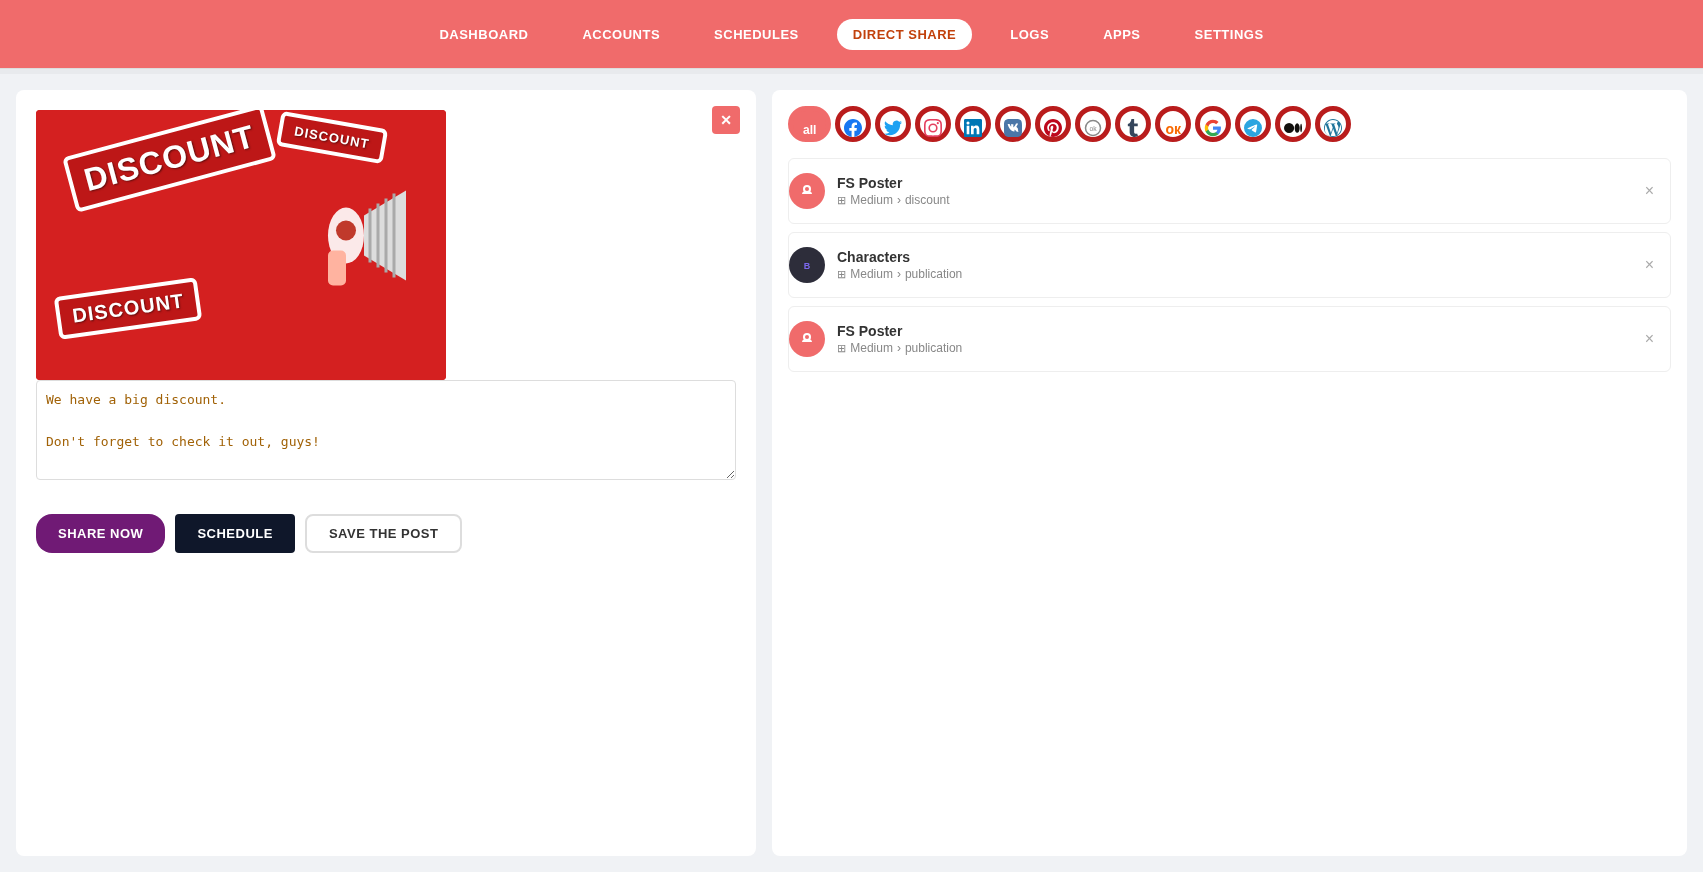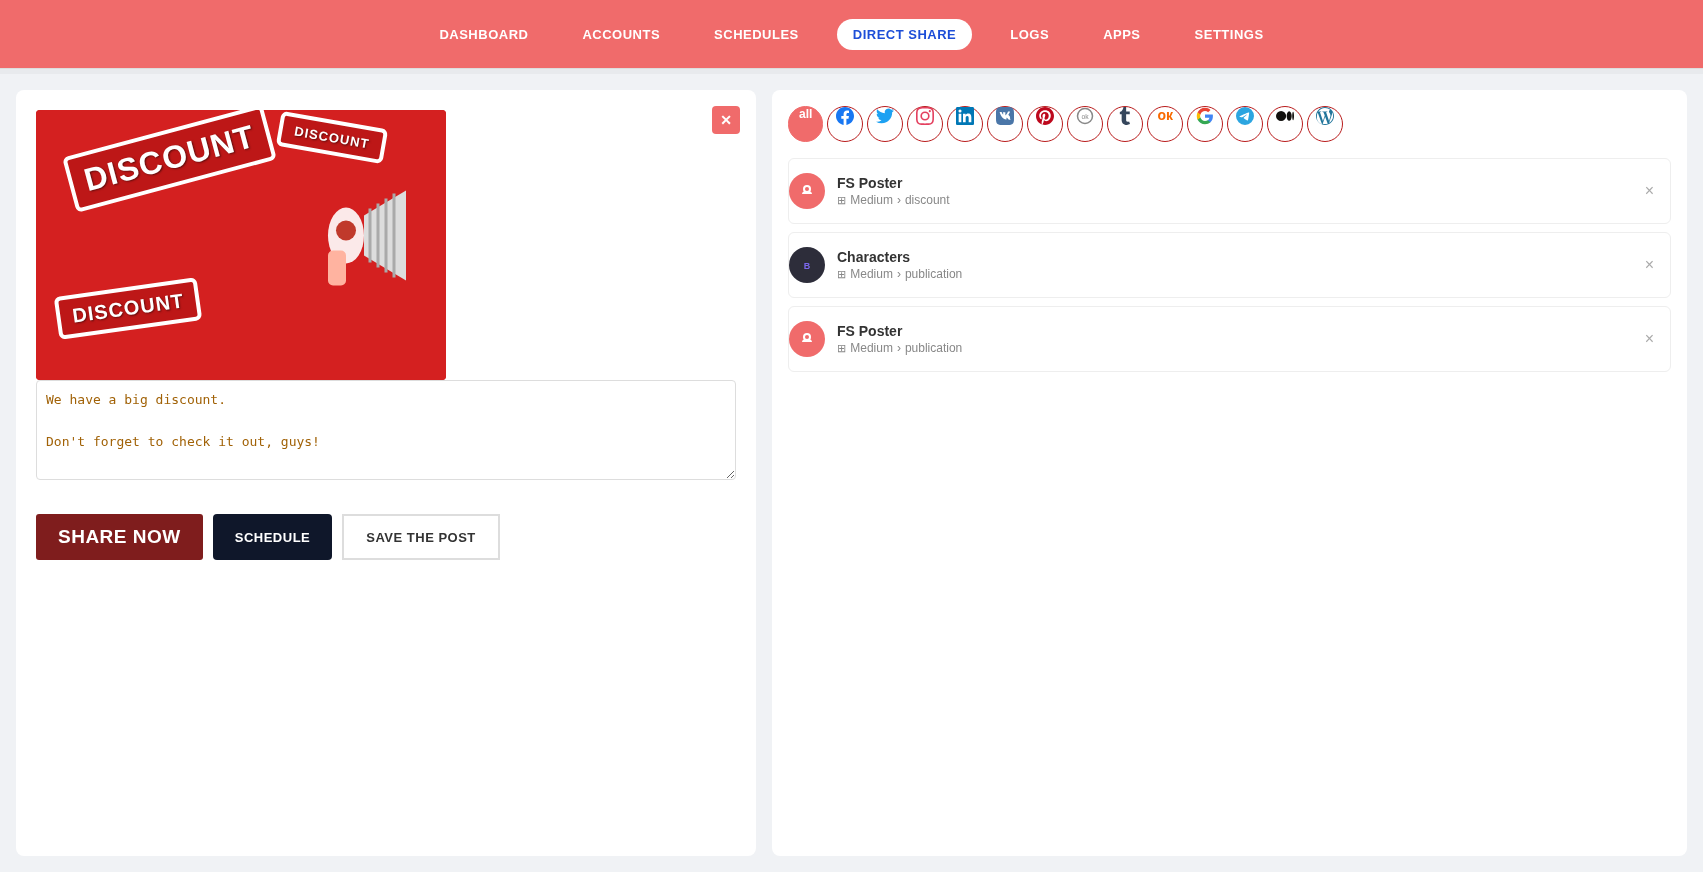--- a/index.html
+++ b/index.html
@@ -8,7 +8,7 @@
     
     .nav { background: #f06b6b; display: flex; align-items: center; justify-content: center; gap: 22px; height: 68px; }
     .nav-item { color: white; font-size: 13px; font-weight: 600; letter-spacing: 0.5px; cursor: pointer; text-transform: uppercase; padding: 8px 16px; border-radius: 20px; }
-    .nav-item.active { background: white; color: #1d4ed8; }
+    .nav-item.active { background: white; color: #c2410c; }
 
     
     .nav-divider { height: 6px; background: #e8eaed; border-top: 1px solid #ddd; }

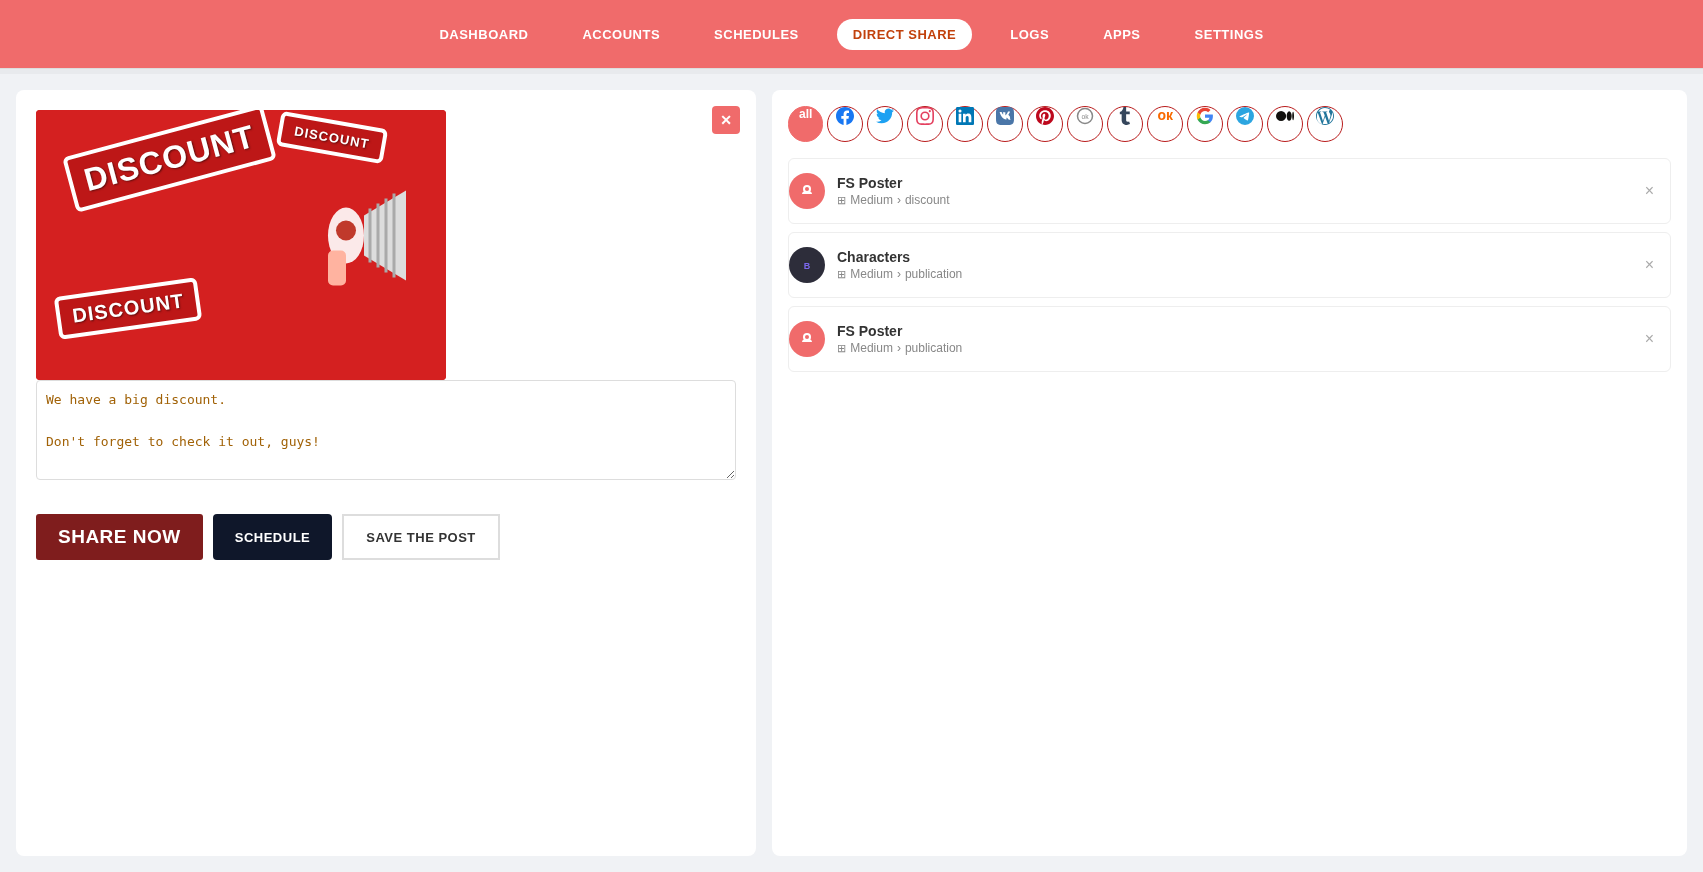--- a/index.html
+++ b/index.html
@@ -43,7 +43,7 @@
 
     
     .social-icons-row { display: flex; align-items: center; gap: 4px; margin-bottom: 16px; flex-wrap: wrap; }
-    .social-icon { width: 36px; height: 36px; border-radius: 50%; border: 1px solid #b91c1c; display: flex; align-items: flex-start; justify-content: center; cursor: pointer; font-size: 14px; color: #555; background: white; }
+    .social-icon { width: 36px; height: 36px; border-radius: 50%; border: 5px solid #b91c1c; display: flex; align-items: flex-end; justify-content: center; cursor: pointer; font-size: 14px; color: #555; background: white; }
     .social-icon.all-btn { background: #f06b6b; color: white; border-color: #f06b6b; font-size: 12px; font-weight: 700; border-radius: 20px; padding: 0 10px; width: auto; }
 
     

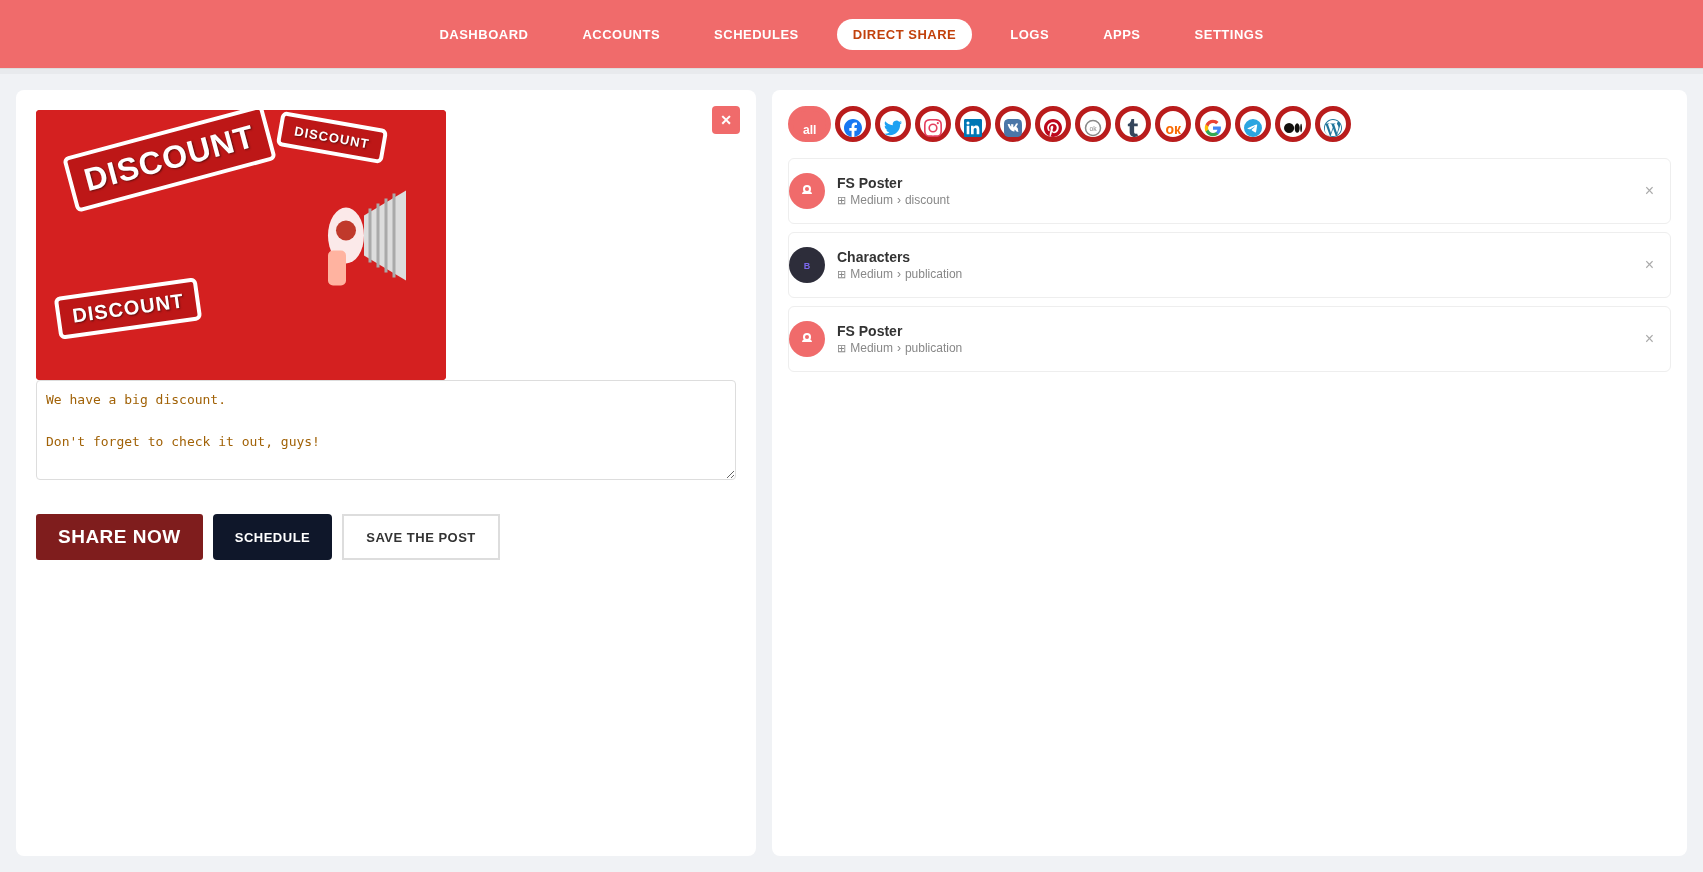--- a/index.html
+++ b/index.html
@@ -34,7 +34,7 @@
     .char-count-val { font-size: 13px; color: #555; }
     .message-textarea { width: 100%; height: 100px; border: 1px solid #ddd; border-radius: 4px; padding: 9px; font-size: 13px; color: #a16207; resize: vertical; outline: none; line-height: 1.6; }
     .action-buttons { display: flex; gap: 10px; margin-top: 30px; }
-    .btn-share { background: #7f1d1d; color: white; border: none; padding: 12px 22px; border-radius: 3px; font-size: 19px; font-weight: 700; cursor: pointer; text-transform: uppercase; letter-spacing: 0.5px; }
+    .btn-share { background: #701a75; color: white; border: none; padding: 12px 22px; border-radius: 16px; font-size: 13px; font-weight: 700; cursor: pointer; text-transform: uppercase; letter-spacing: 0.5px; }
     .btn-schedule { background: #0f172a; color: white; border: none; padding: 12px 22px; border-radius: 4px; font-size: 13px; font-weight: 700; cursor: pointer; text-transform: uppercase; letter-spacing: 0.5px; }
     .btn-save { background: white; color: #333; border: 2px solid #ddd; padding: 4px 22px; border-radius: 0; font-size: 13px; font-weight: 600; cursor: pointer; text-transform: uppercase; letter-spacing: 0.5px; }
 

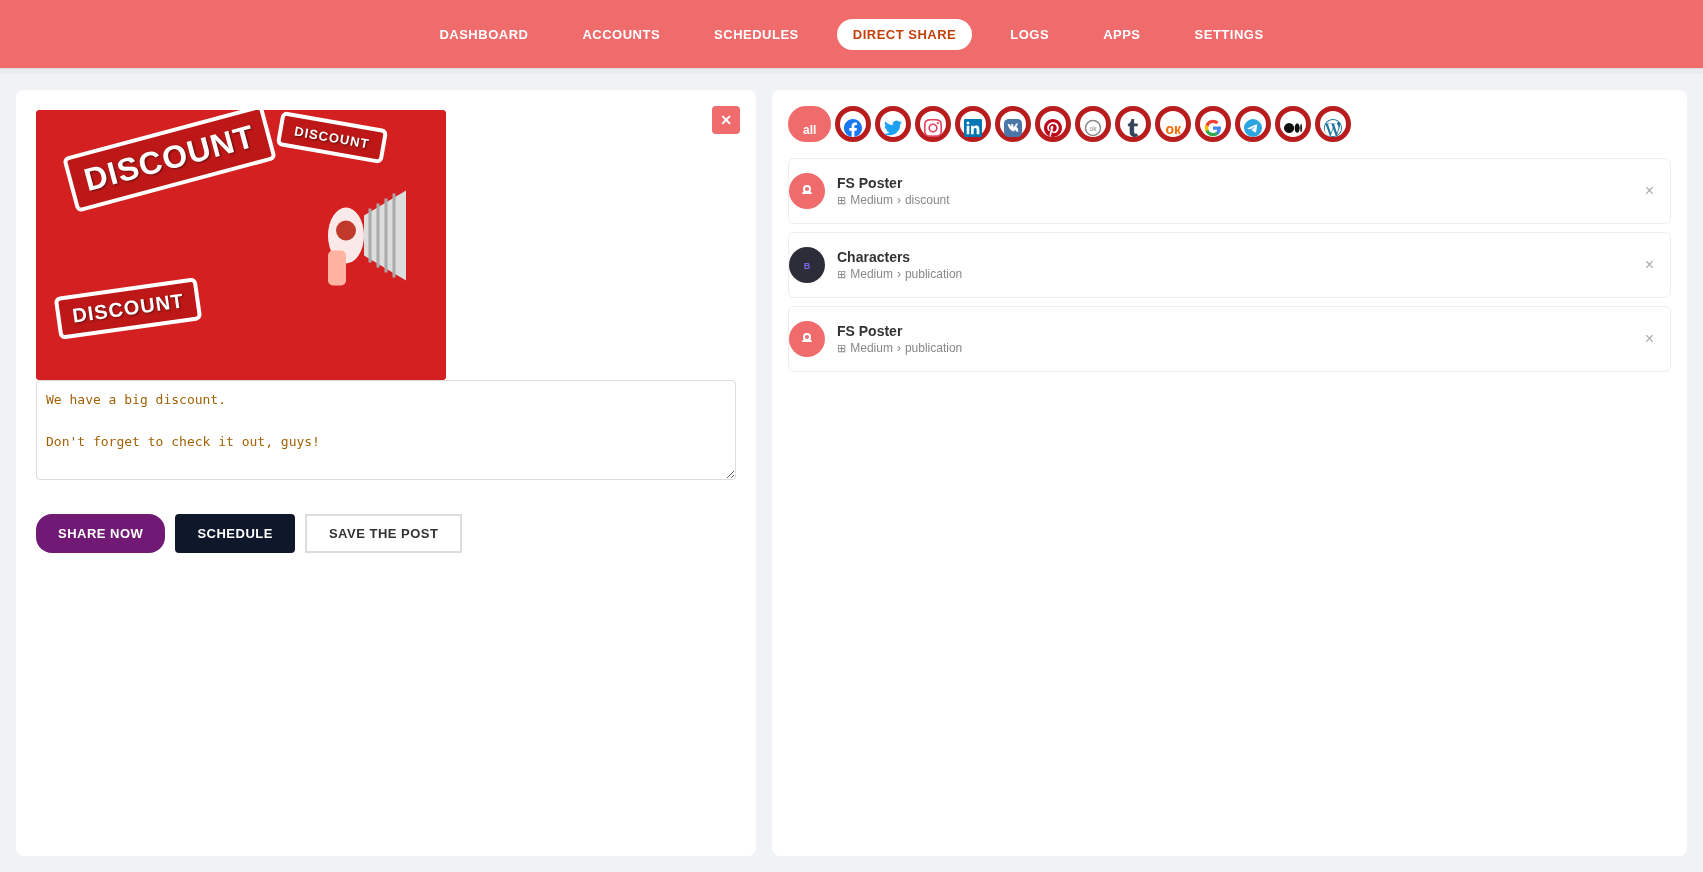--- a/index.html
+++ b/index.html
@@ -36,7 +36,7 @@
     .action-buttons { display: flex; gap: 10px; margin-top: 30px; }
     .btn-share { background: #701a75; color: white; border: none; padding: 12px 22px; border-radius: 16px; font-size: 13px; font-weight: 700; cursor: pointer; text-transform: uppercase; letter-spacing: 0.5px; }
     .btn-schedule { background: #0f172a; color: white; border: none; padding: 12px 22px; border-radius: 4px; font-size: 13px; font-weight: 700; cursor: pointer; text-transform: uppercase; letter-spacing: 0.5px; }
-    .btn-save { background: white; color: #333; border: 2px solid #ddd; padding: 4px 22px; border-radius: 0; font-size: 13px; font-weight: 600; cursor: pointer; text-transform: uppercase; letter-spacing: 0.5px; }
+    .btn-save { background: white; color: #333; border: 2px solid #ddd; padding: 4px 22px; border-radius: 8px; font-size: 13px; font-weight: 600; cursor: pointer; text-transform: uppercase; letter-spacing: 0.5px; }
 
     
     .right-panel { background: white; border-radius: 8px; flex: 1; padding: 16px; }

